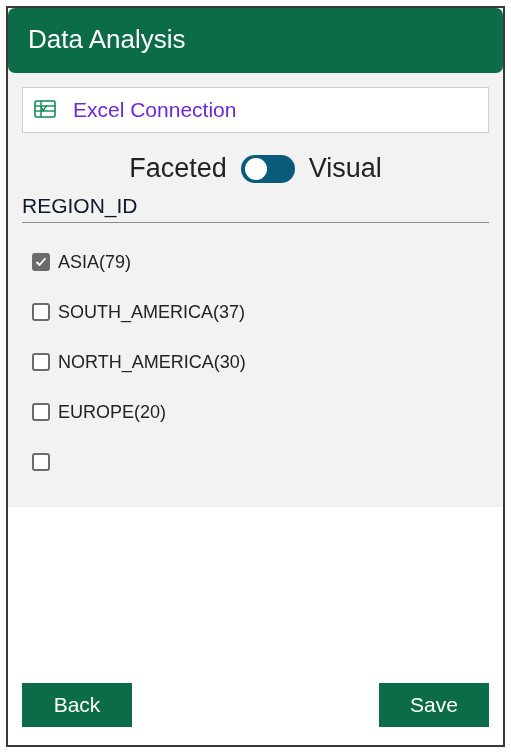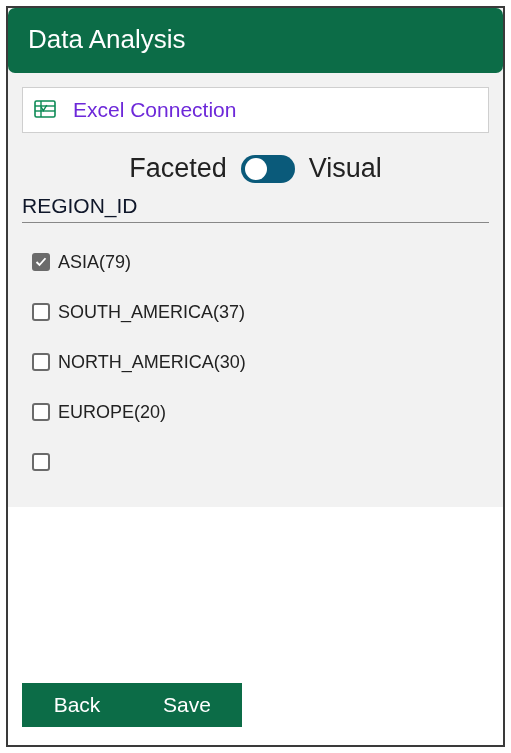--- a/index.html
+++ b/index.html
@@ -126,7 +126,7 @@
   }
   .footer {
     display: flex;
-    justify-content: flex-start;
+    justify-content: space-between;
     padding: 18px 14px 18px 14px;
     background: #fff;
     margin: 0 -14px -14px -14px;

